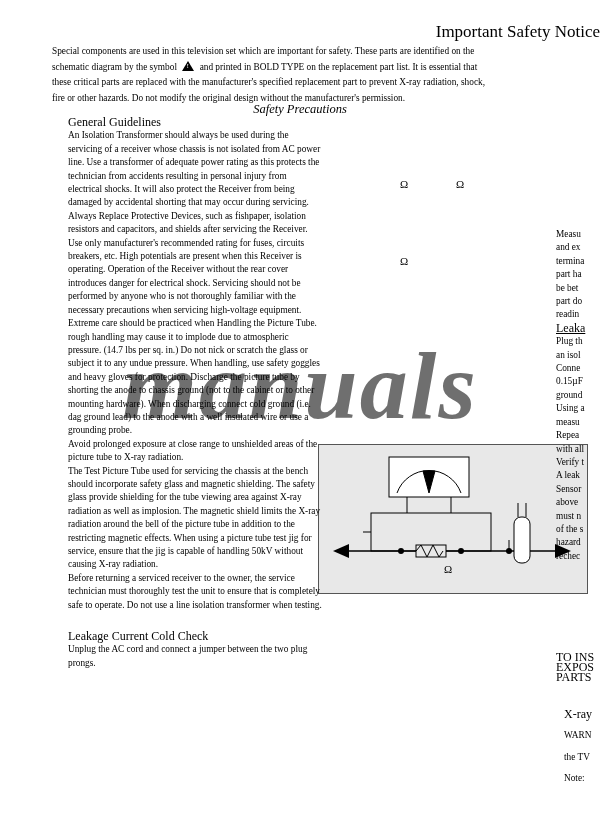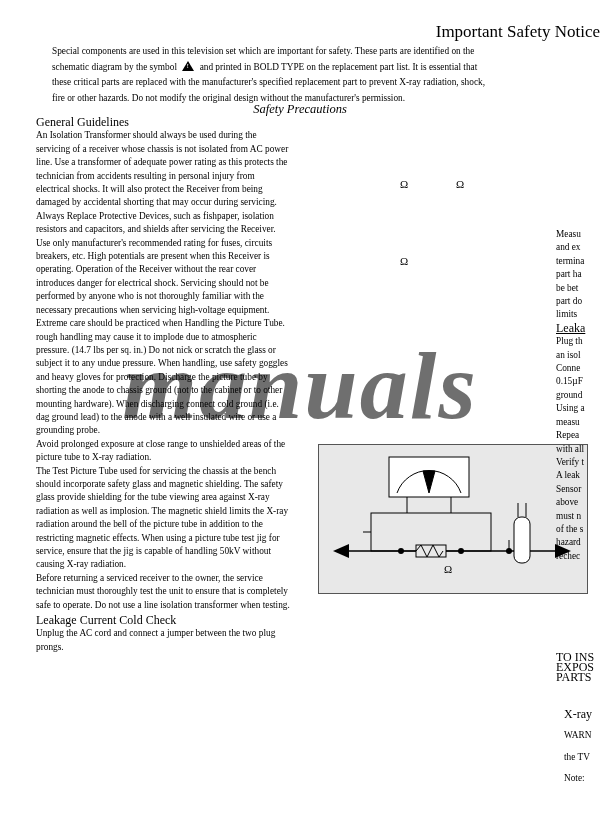--- a/index.html
+++ b/index.html
@@ -94,7 +94,7 @@
   }
   .col-left {
     position: absolute;
-    left: 36px;
+    left: 68px;
     top: 116px;
     width: 254px;
     font-size: 9.3px;

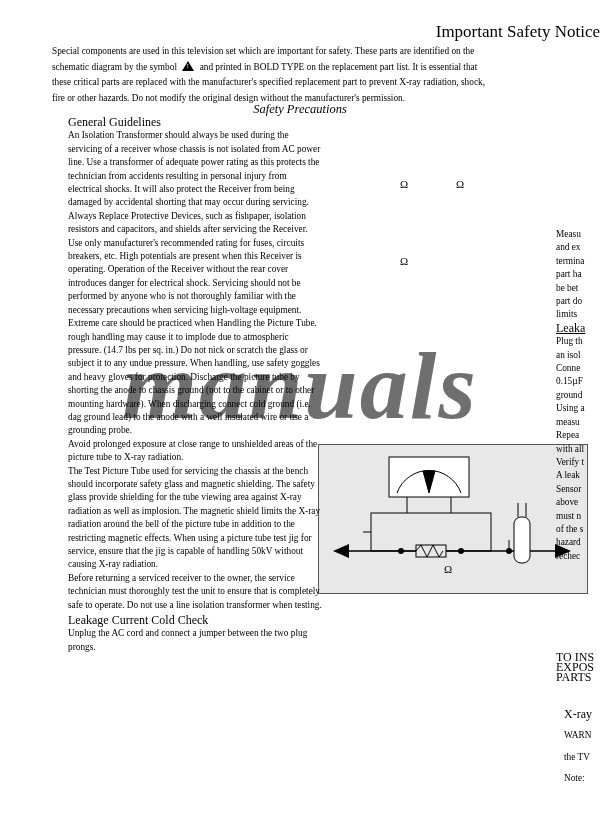--- a/index.html
+++ b/index.html
@@ -224,7 +224,7 @@
     <p>part ha</p>
     <p>be bet</p>
     <p>part do</p>
-    <p>limits</p>
+    <p>readin</p>
     <p class="h-sub">Leaka</p>
     <p>Plug th</p>
     <p>an isol</p>

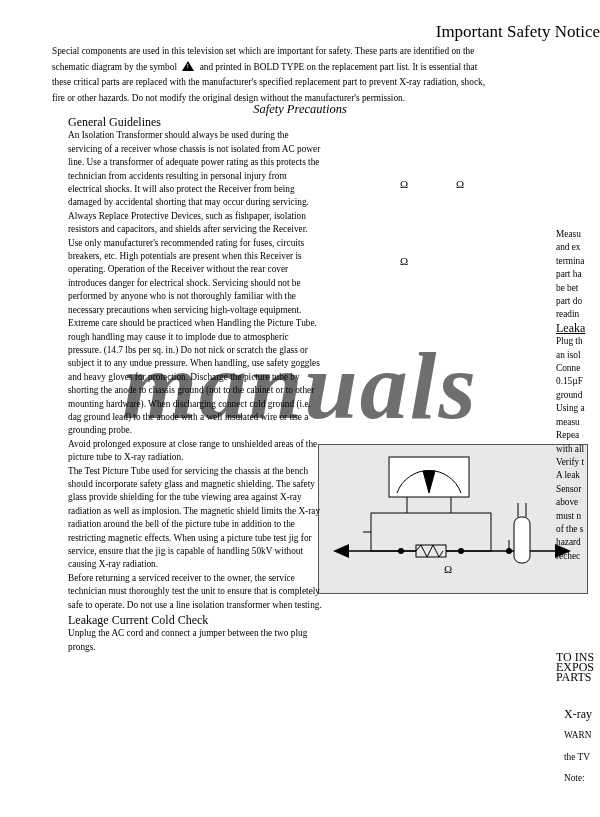--- a/index.html
+++ b/index.html
@@ -209,7 +209,7 @@
     <p>Avoid prolonged exposure at close range to unshielded areas of the picture tube to X-ray radiation.</p>
     <p>The Test Picture Tube used for servicing the chassis at the bench should incorporate safety glass and magnetic shielding. The safety glass provide shielding for the tube viewing area against X-ray radiation as well as implosion. The magnetic shield limits the X-ray radiation around the bell of the picture tube in addition to the restricting magnetic effects. When using a picture tube test jig for service, ensure that the jig is capable of handling 50kV without causing X-ray radiation.</p>
     <p>Before returning a serviced receiver to the owner, the service technician must thoroughly test the unit to ensure that is completely safe to operate. Do not use a line isolation transformer when testing.</p>
-    <p class="h-sub" style="margin-top:2px;font-family:Liberation Serif, serif;">Leakage Current Cold Check</p>
+    <p class="h-sub" style="margin-top:18px;font-family:Liberation Serif, serif;">Leakage Current Cold Check</p>
     <p>Unplug the AC cord and connect a jumper between the two plug prongs.</p>
   </div>
 

